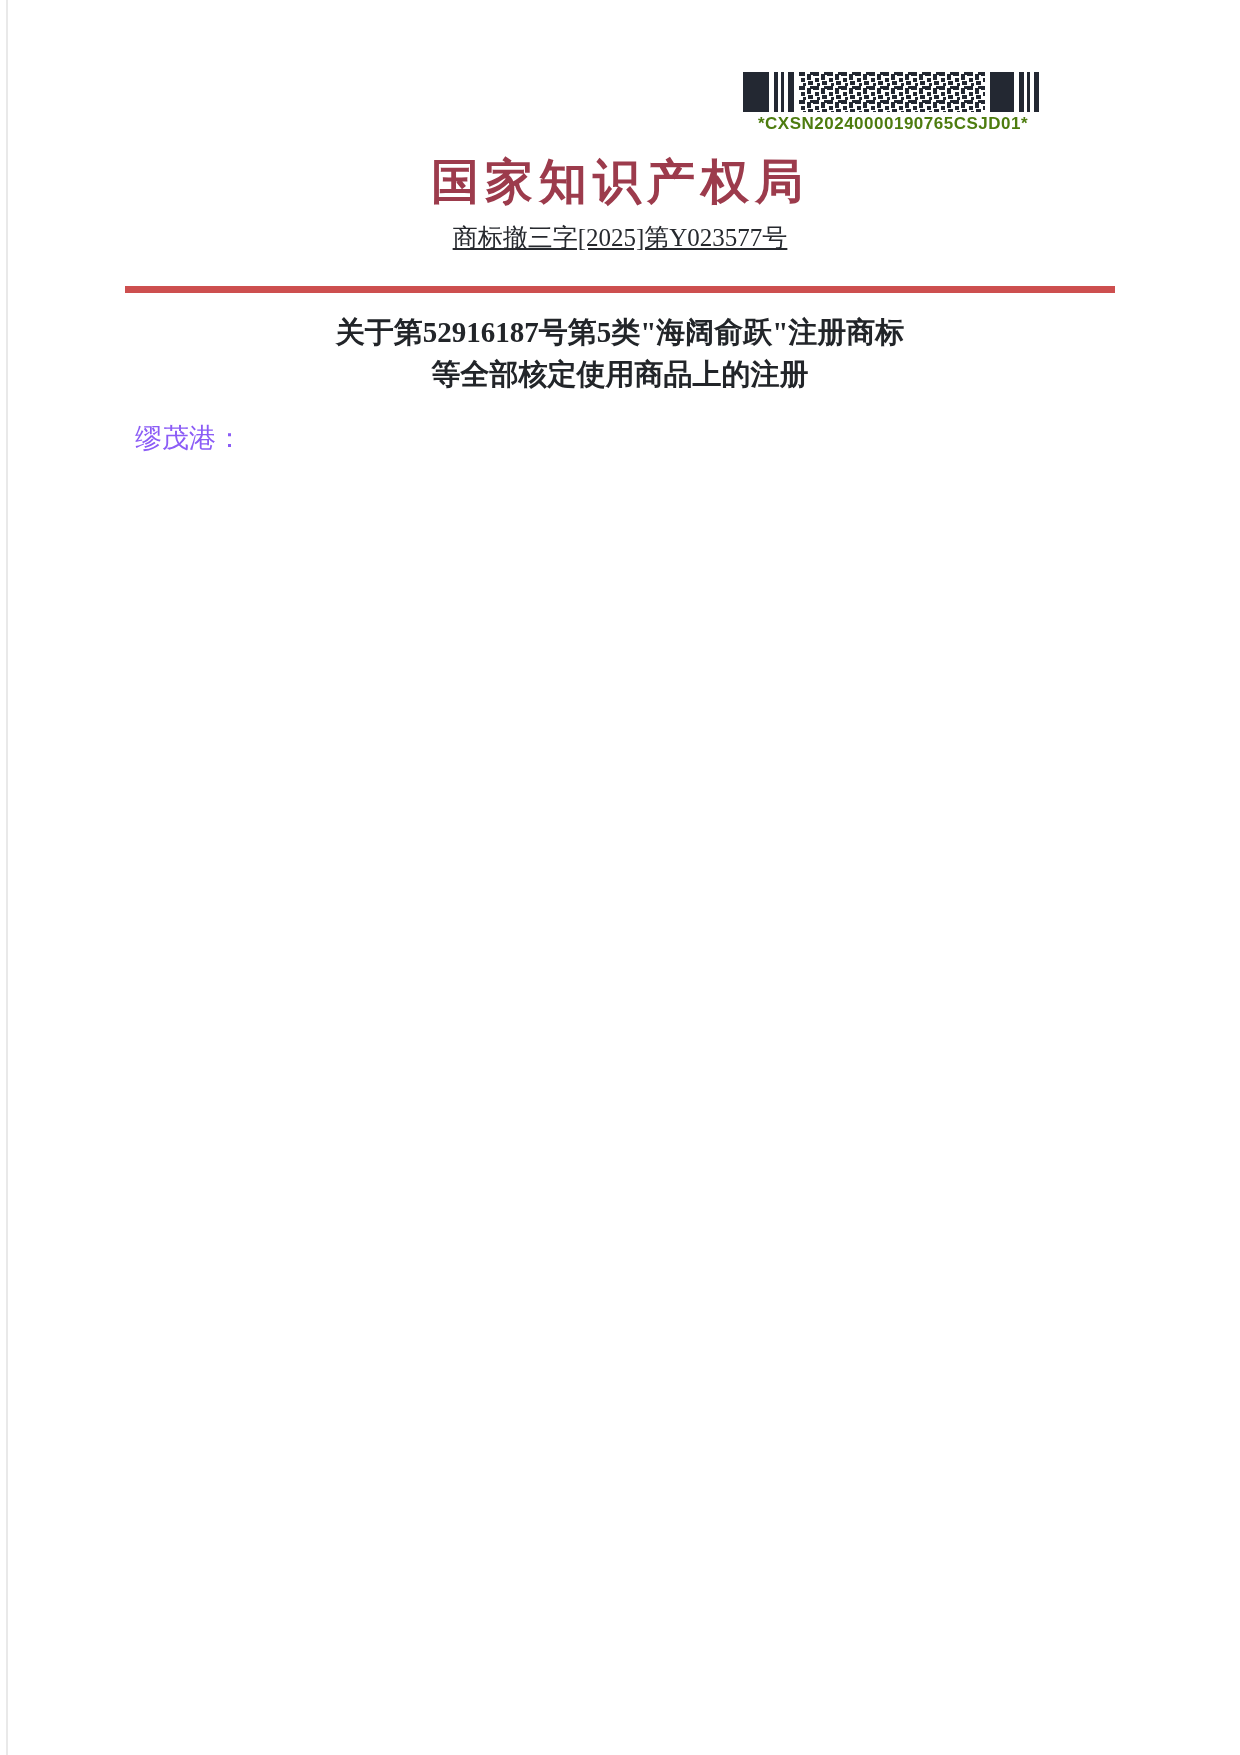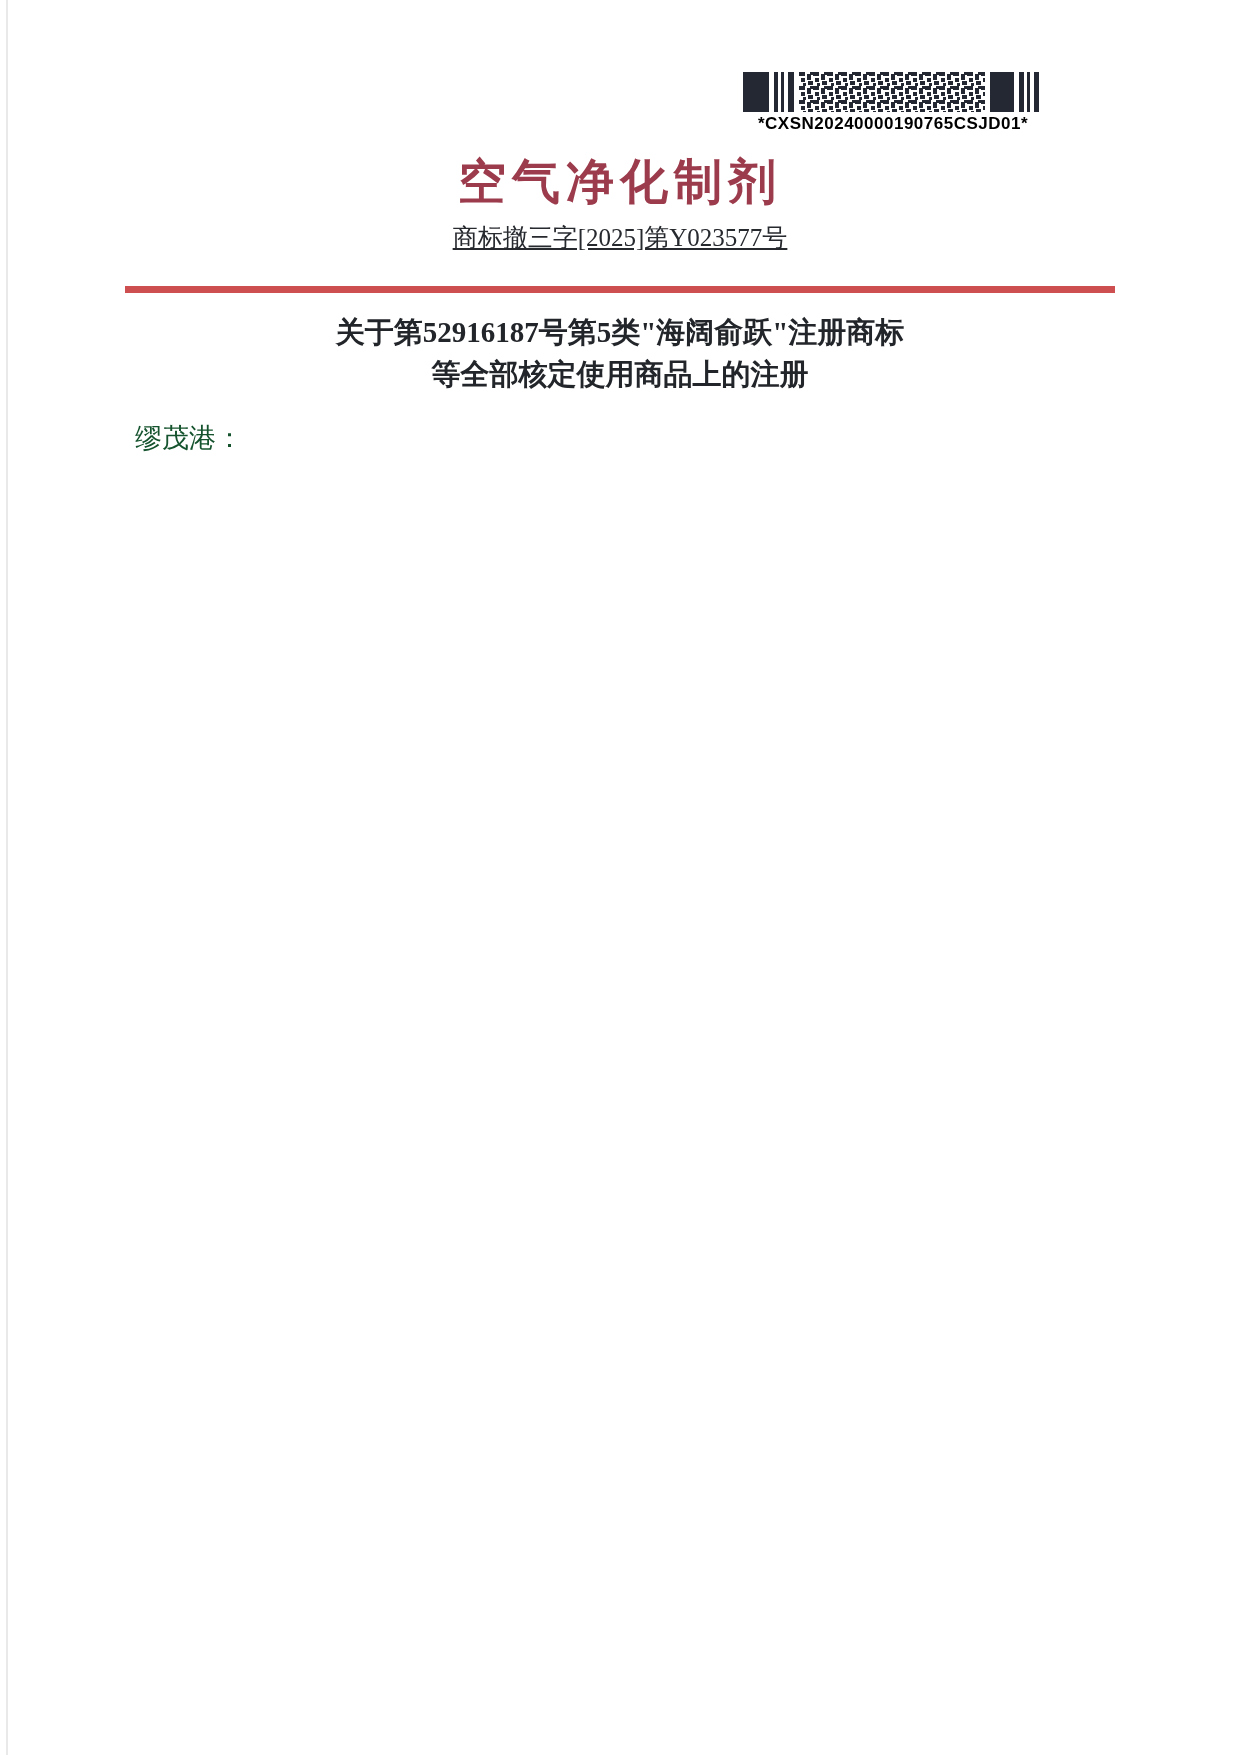--- a/index.html
+++ b/index.html
@@ -34,7 +34,7 @@
     font-weight: bold;
     font-size: 17px;
     letter-spacing: 0.5px;
-    color: #000000;
+    color: #4d7c0f;
     white-space: nowrap;
   }
   .agency-title {

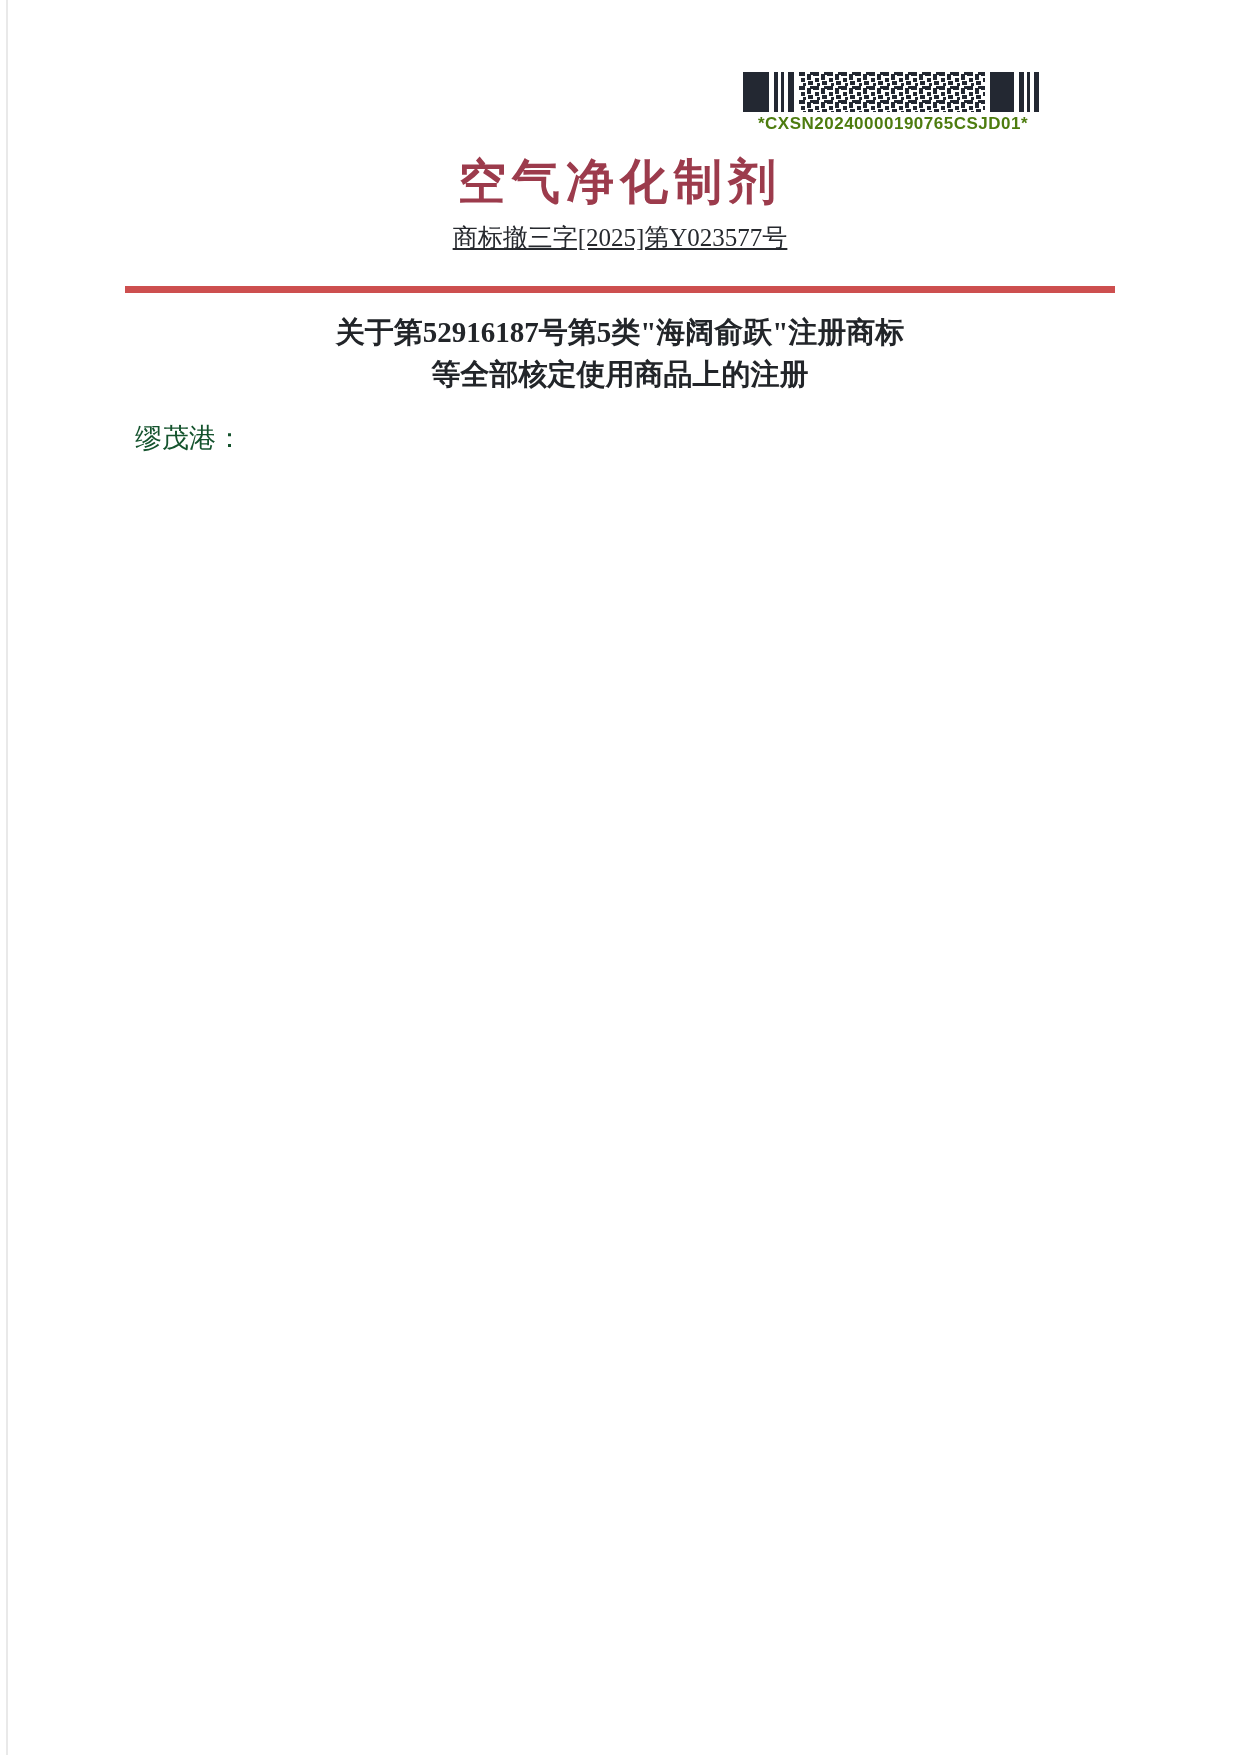--- a/index.html
+++ b/index.html
@@ -113,7 +113,7 @@
     <div class="barcode-text">*CXSN20240000190765CSJD01*</div>
   </div>
 
-  <div class="agency-title">空气净化制剂</div>
+  <div class="agency-title">国家知识产权局</div>
 
   <div class="doc-number">商标撤三字[2025]第Y023577号</div>
 

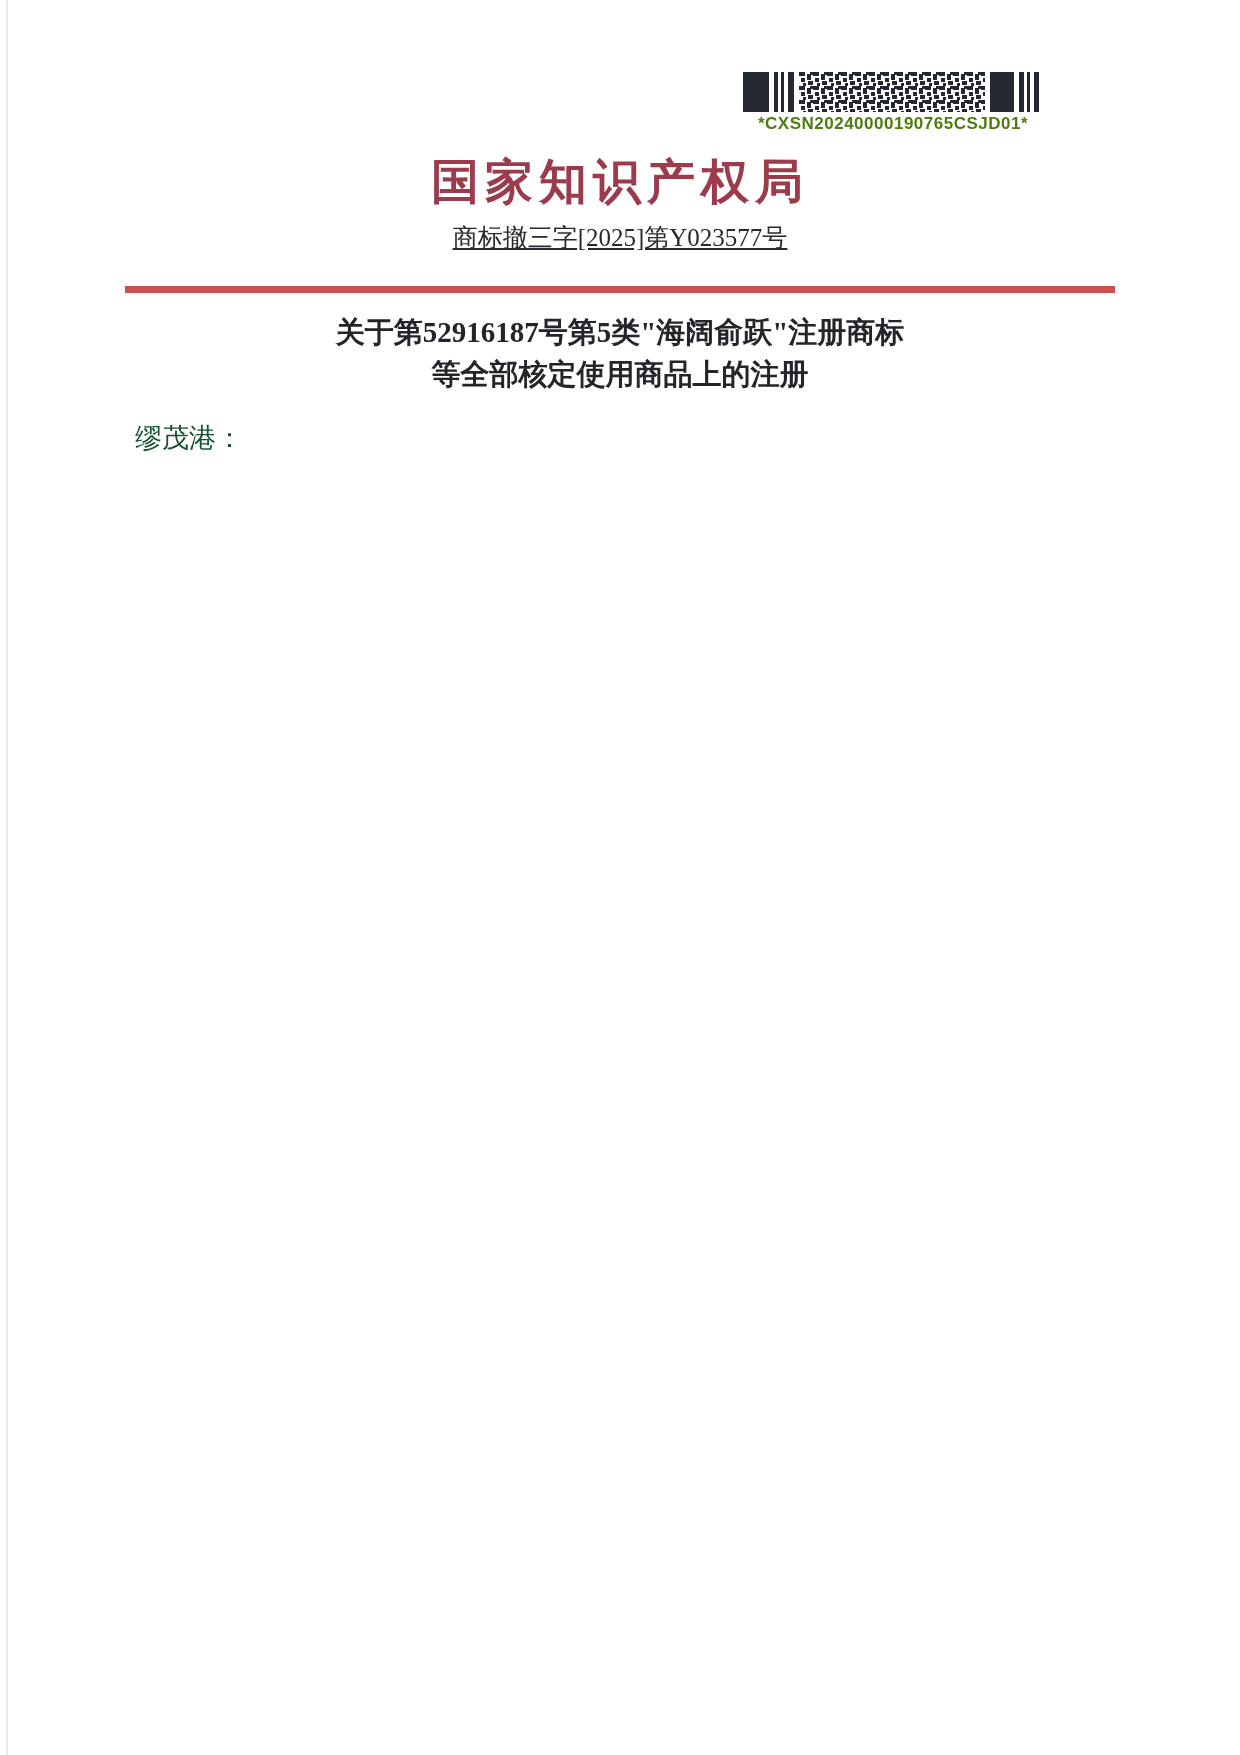--- a/index.html
+++ b/index.html
@@ -74,7 +74,7 @@
     line-height: 43px;
     text-align: justify;
     text-align-last: left;
-    color: #14532d;
+    color: #8b5cf6;
   }
   .addressee { text-indent: 0; }
   .body-text p { text-indent: 2em; margin: 0; }

